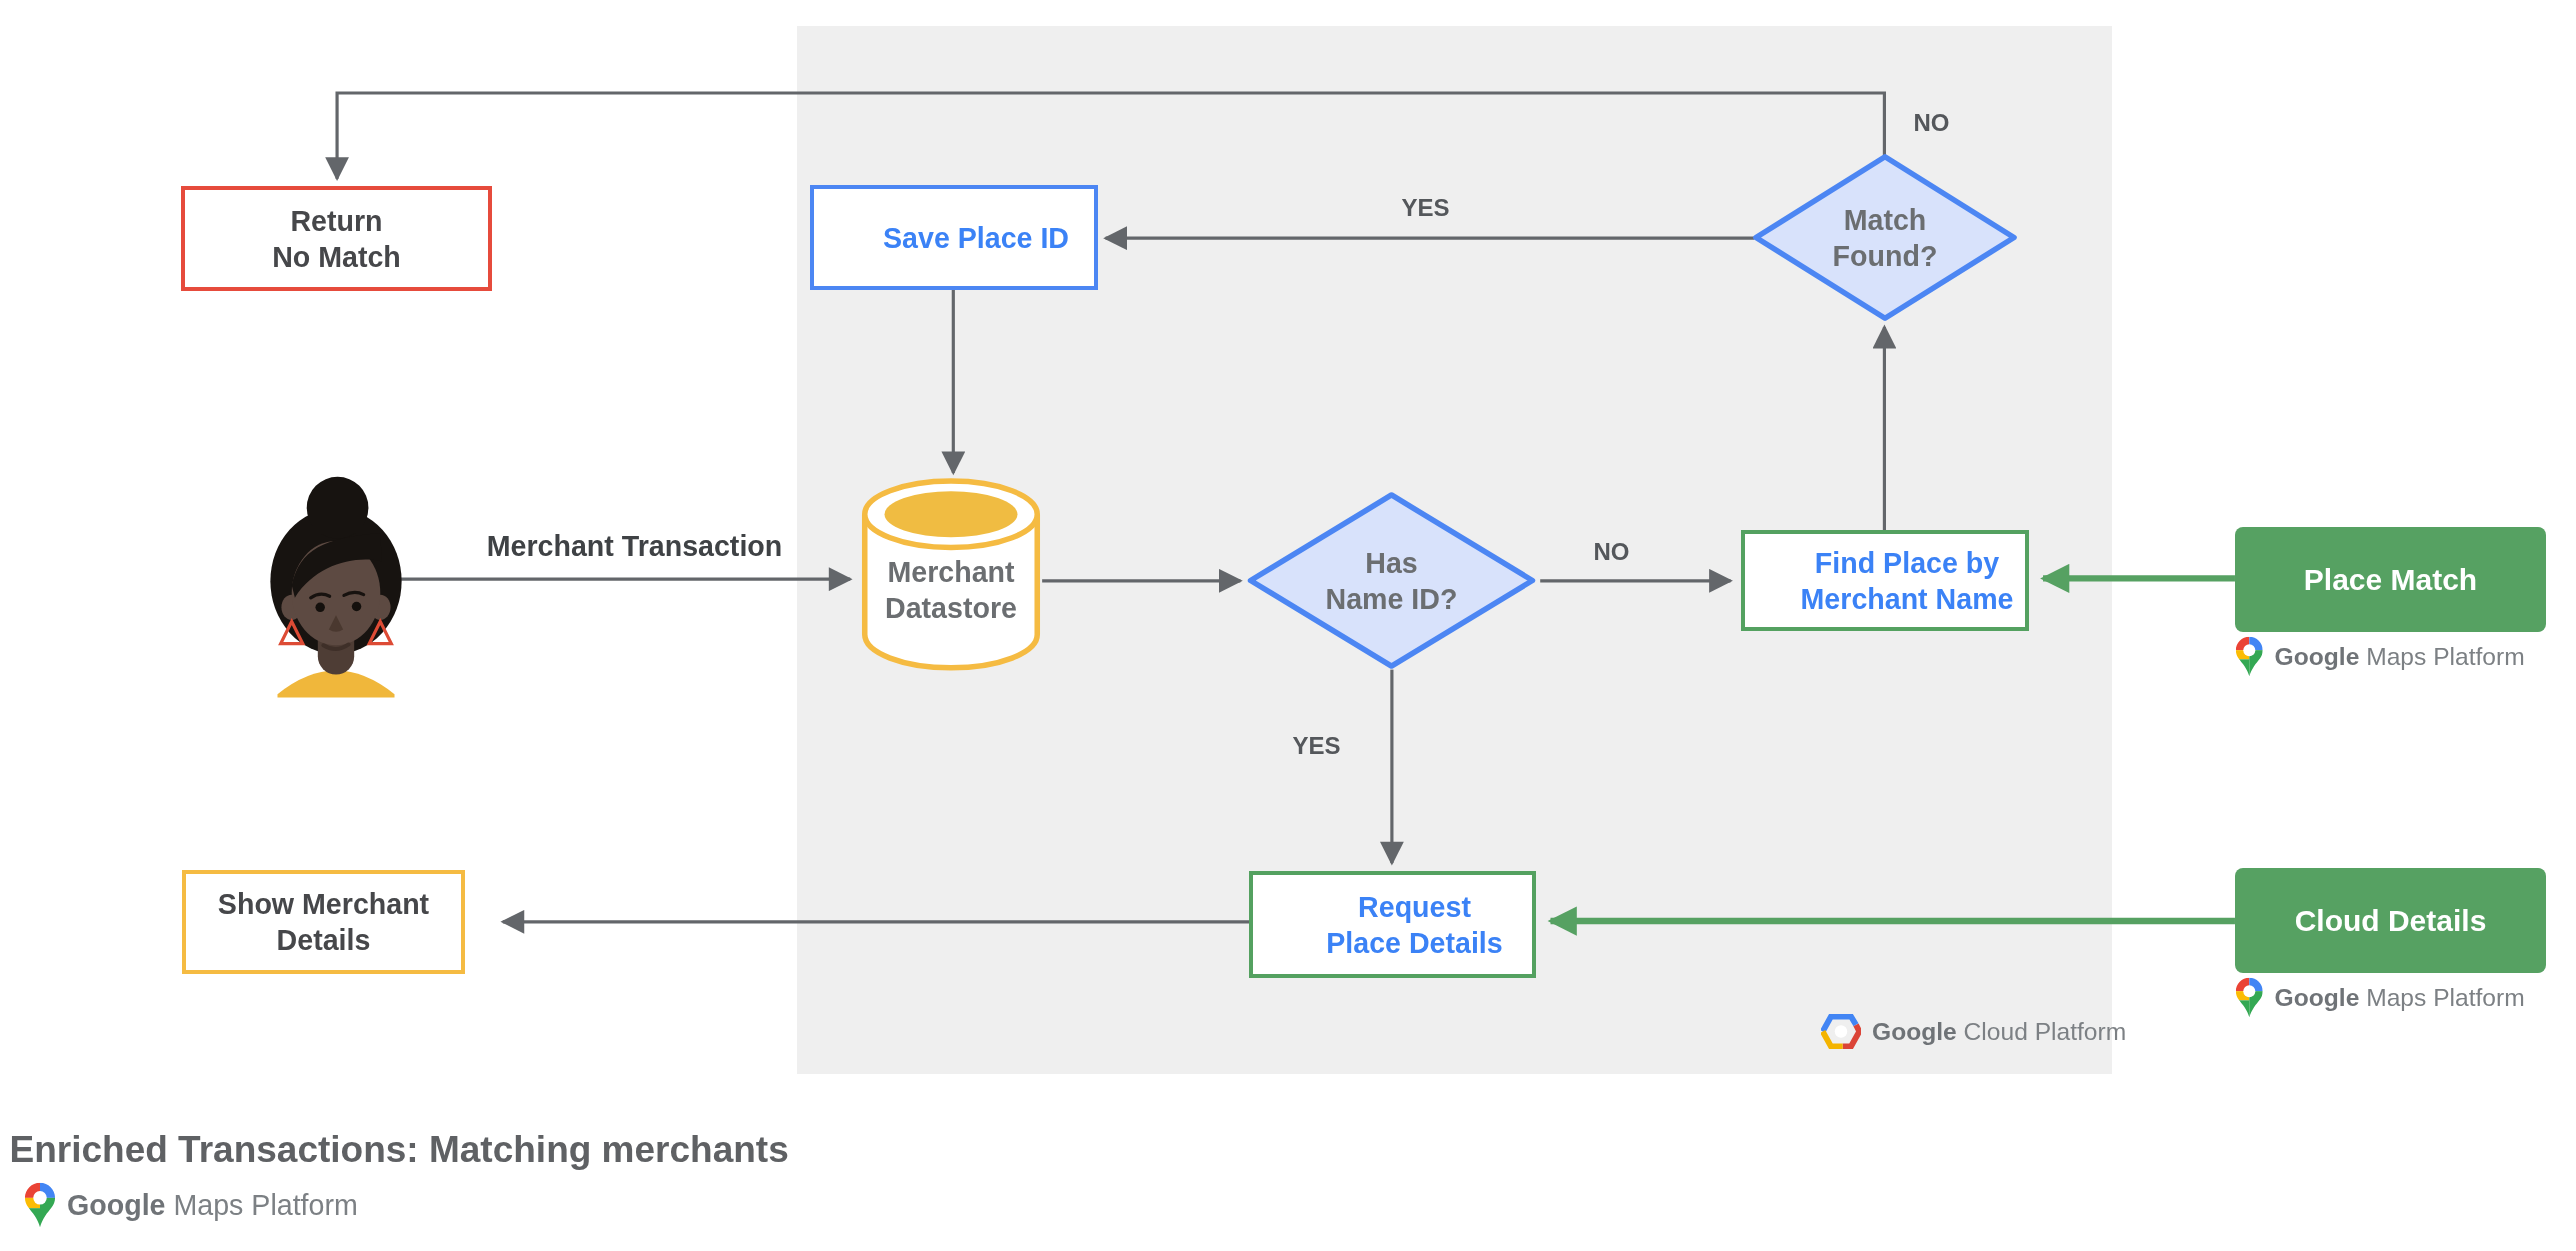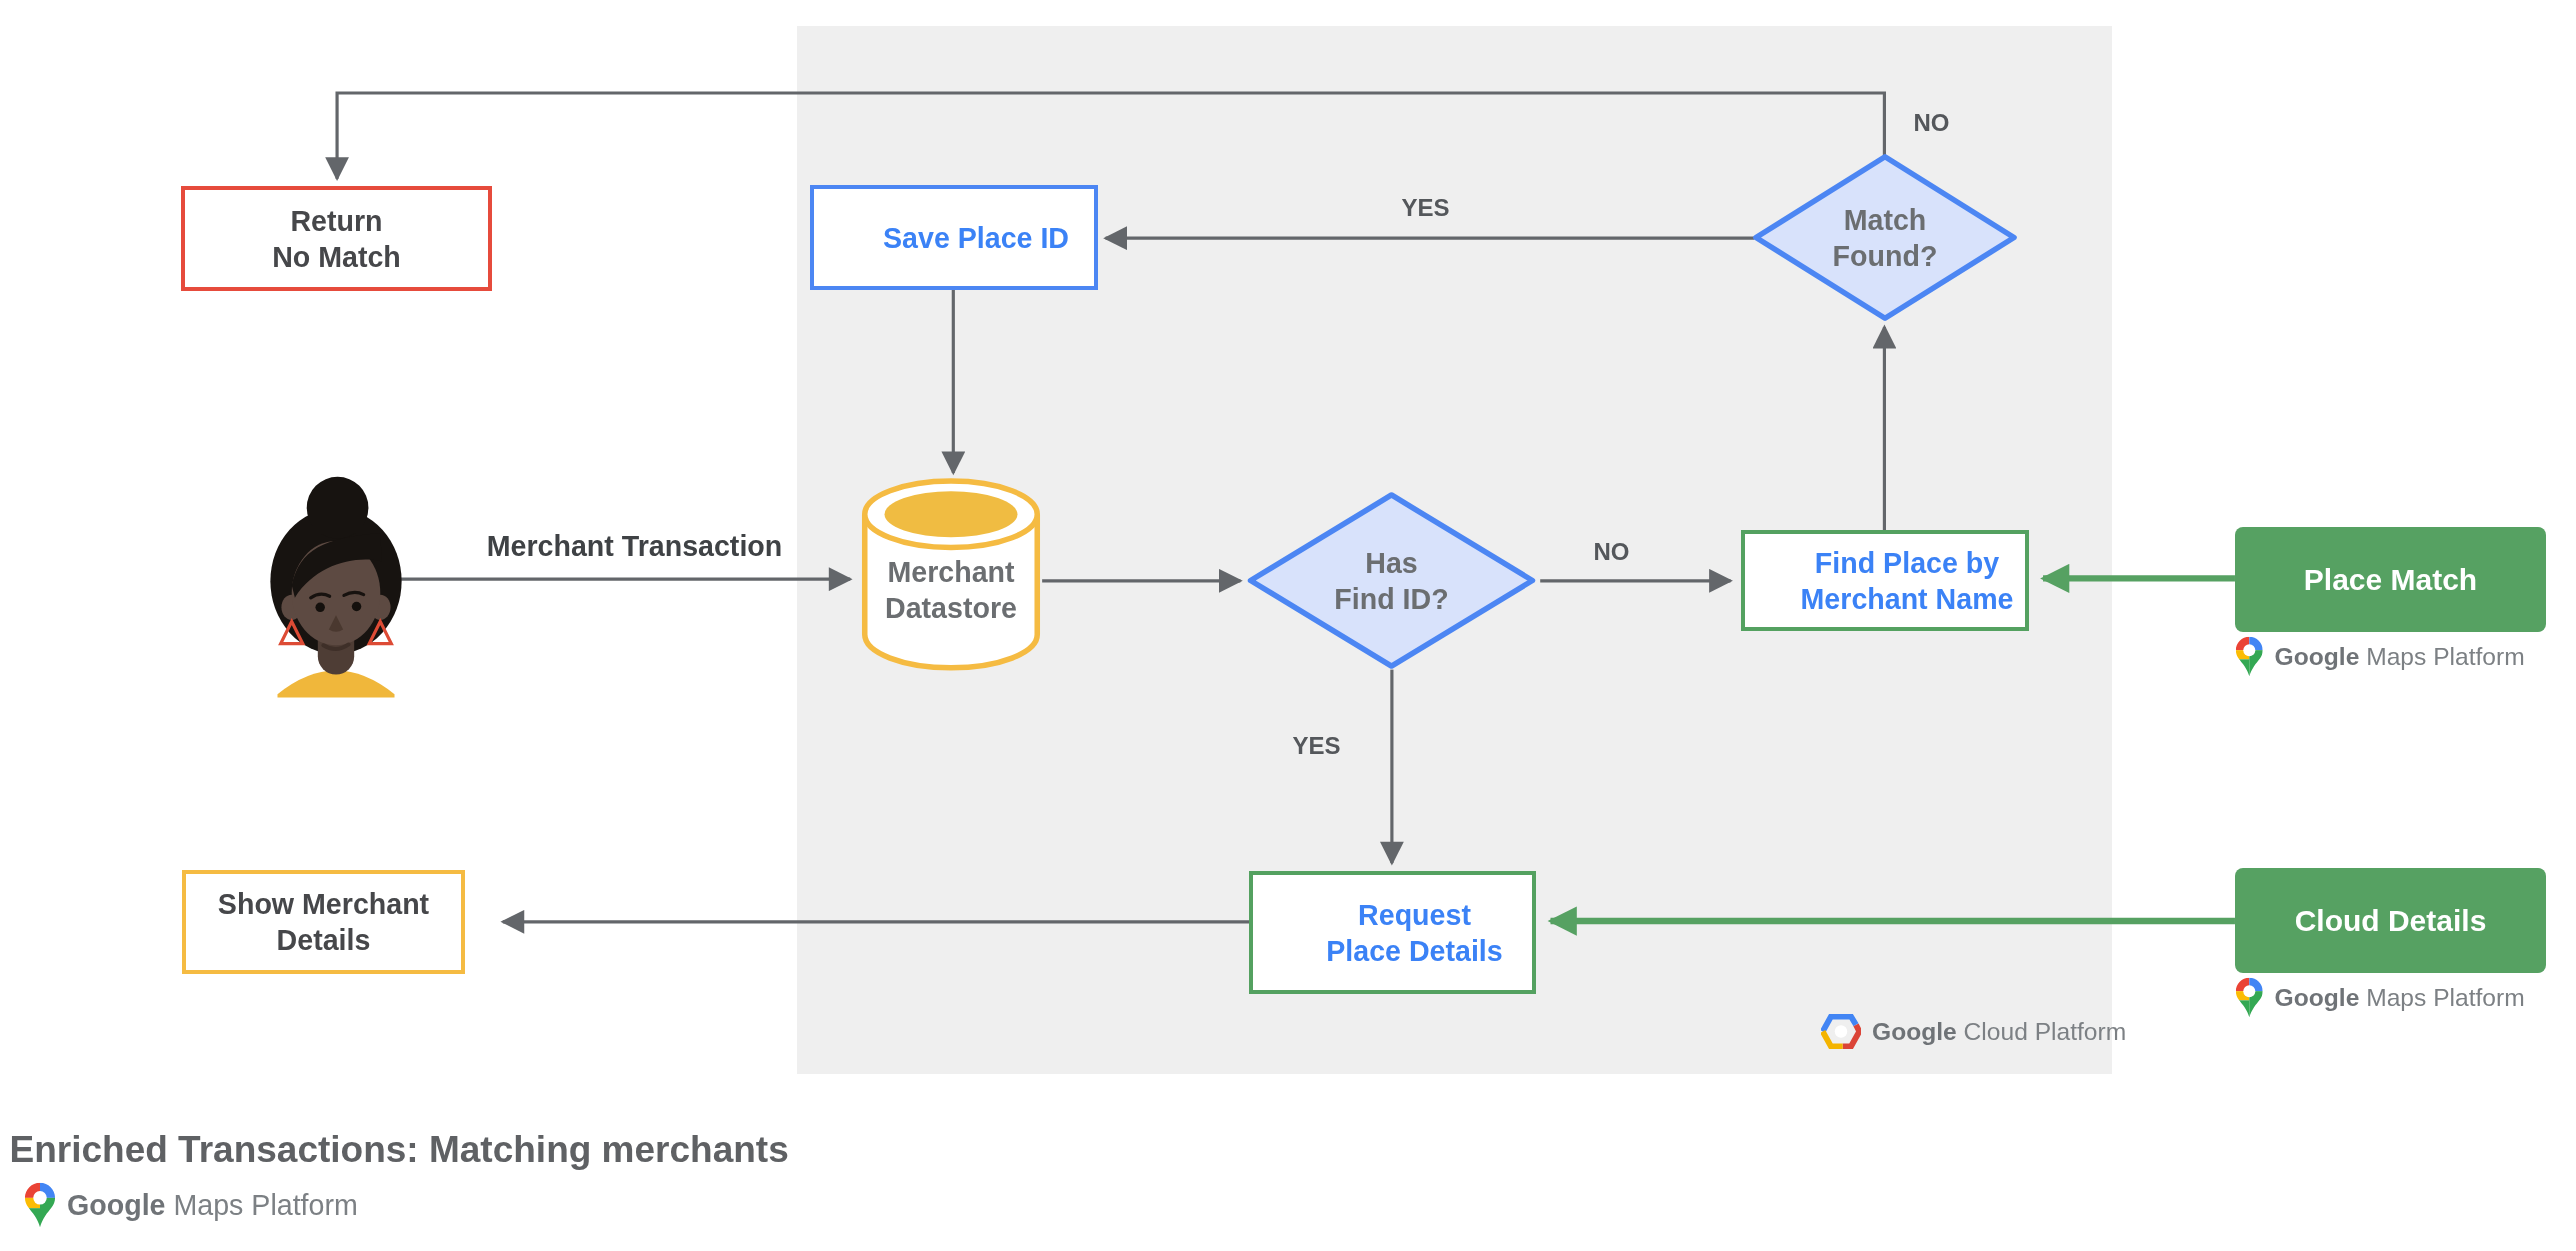--- a/index.html
+++ b/index.html
@@ -118,7 +118,7 @@
 </svg>
 <div class="abs dtext" style="left:1245px;top:490px;width:293px;height:181px;">
   <span class="node-label">Has
-Find ID?</span>
+Name ID?</span>
 </div>
 
 <svg class="abs" style="left:1750px;top:152px;z-index:3;" width="270" height="171" viewBox="0 0 340 216">

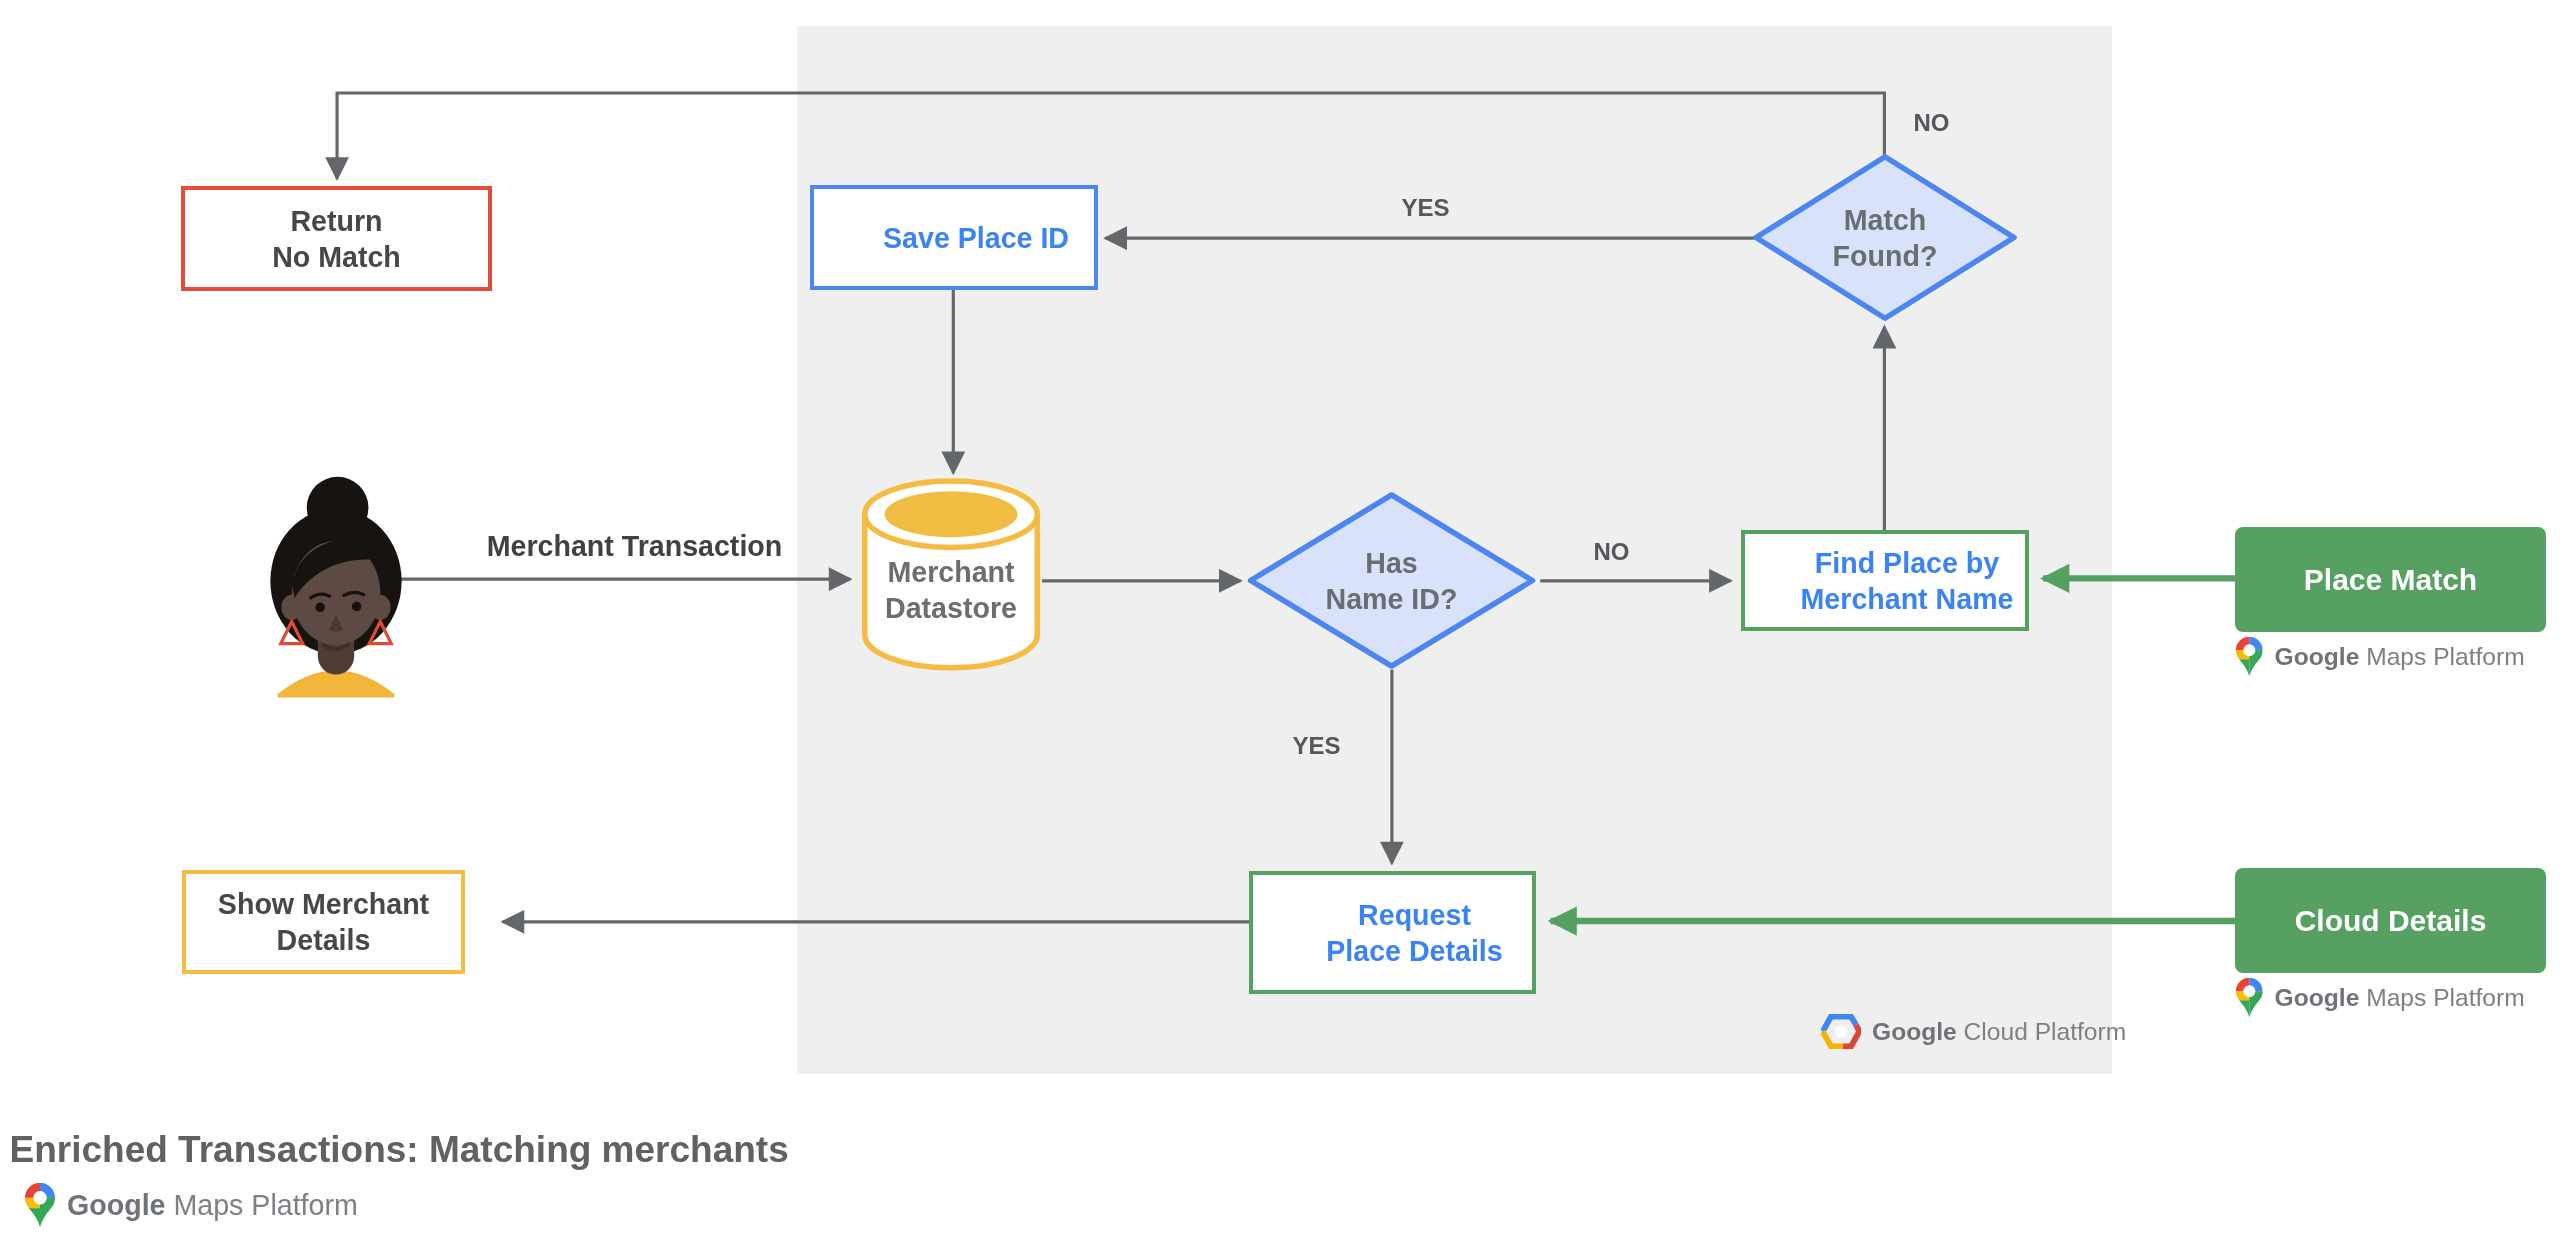--- a/index.html
+++ b/index.html
@@ -93,7 +93,7 @@
 Merchant Name</span>
 </div>
 
-<div class="abs node b-green t-mid" style="left:1249px;top:871px;width:287px;height:123px;text-align:center;">
+<div class="abs node b-green t-mid" style="left:1249px;top:871px;width:287px;height:107px;text-align:center;">
   <span class="node-label">Request
 Place Details</span>
 </div>

